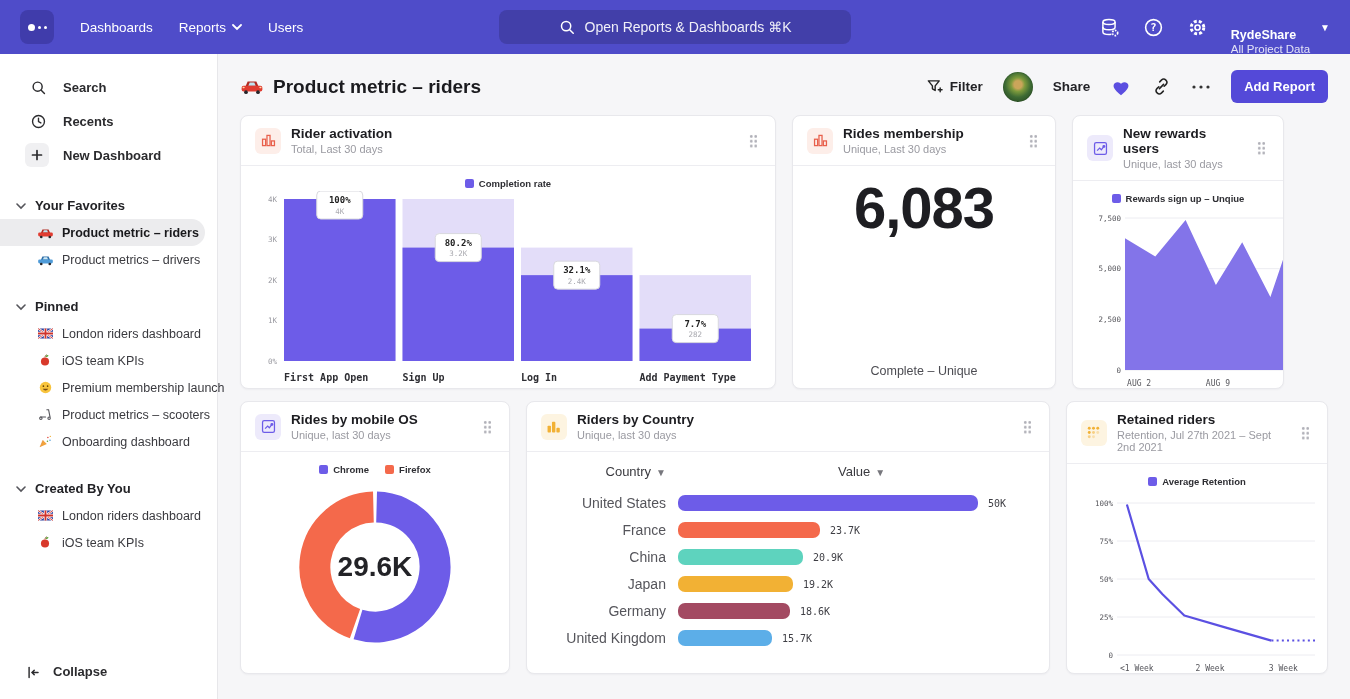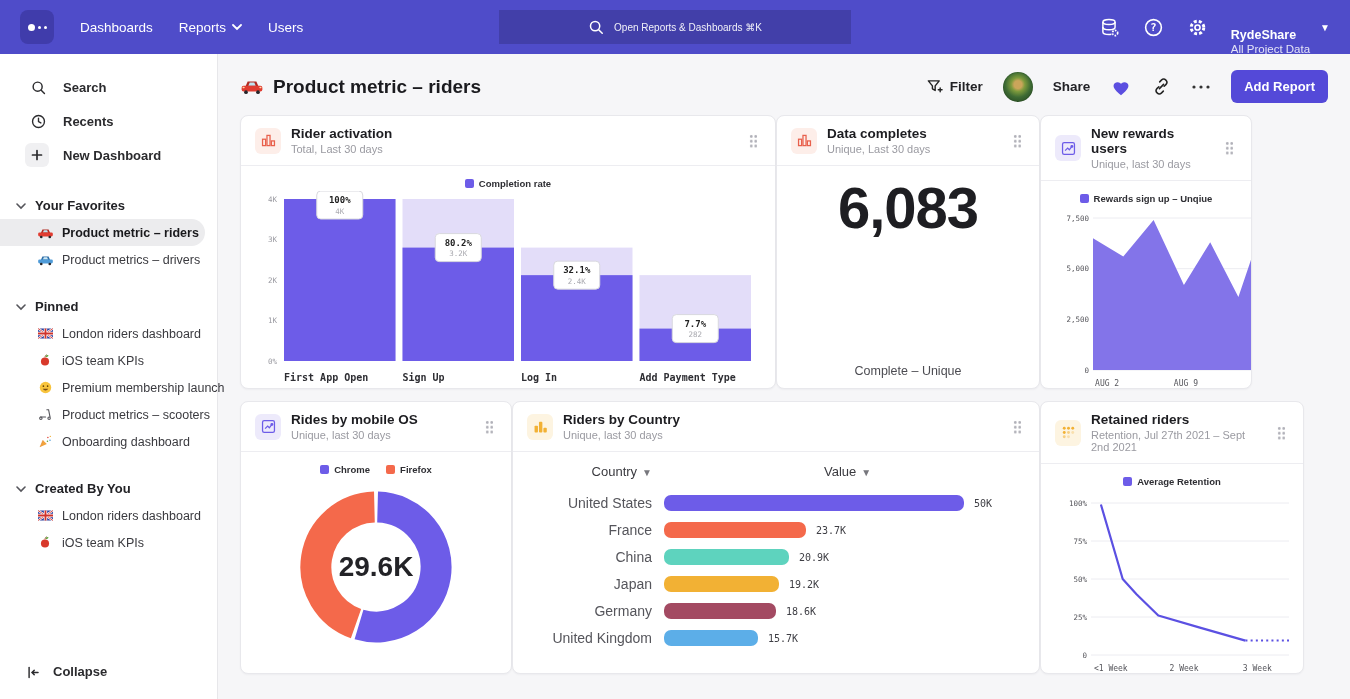--- a/index.html
+++ b/index.html
@@ -16,8 +16,8 @@
   .nav-items { display:flex; align-items:center; gap:26px; margin-left:26px; }
   .nav-item { font-size:13.5px; font-weight:400; color:#fff; display:flex; align-items:center; gap:6px; cursor:pointer; }
   .nav-search { position:absolute; left:499px; top:10px; width:352px; height:34px;
-    background:#423fa9; border-radius:0; display:flex; align-items:center;
-    justify-content:center; gap:10px; font-size:10px; color:rgba(255,255,255,.92); cursor:text; }
+    background:#423fa9; border-radius:8px; display:flex; align-items:center;
+    justify-content:center; gap:10px; font-size:14px; color:rgba(255,255,255,.92); cursor:text; }
   .nav-right { margin-left:auto; display:flex; align-items:center; gap:22px; }
   .nav-ic { width:22px; height:22px; display:flex; align-items:center; justify-content:center; cursor:pointer; }
   .account { display:flex; align-items:center; gap:10px; cursor:pointer; }

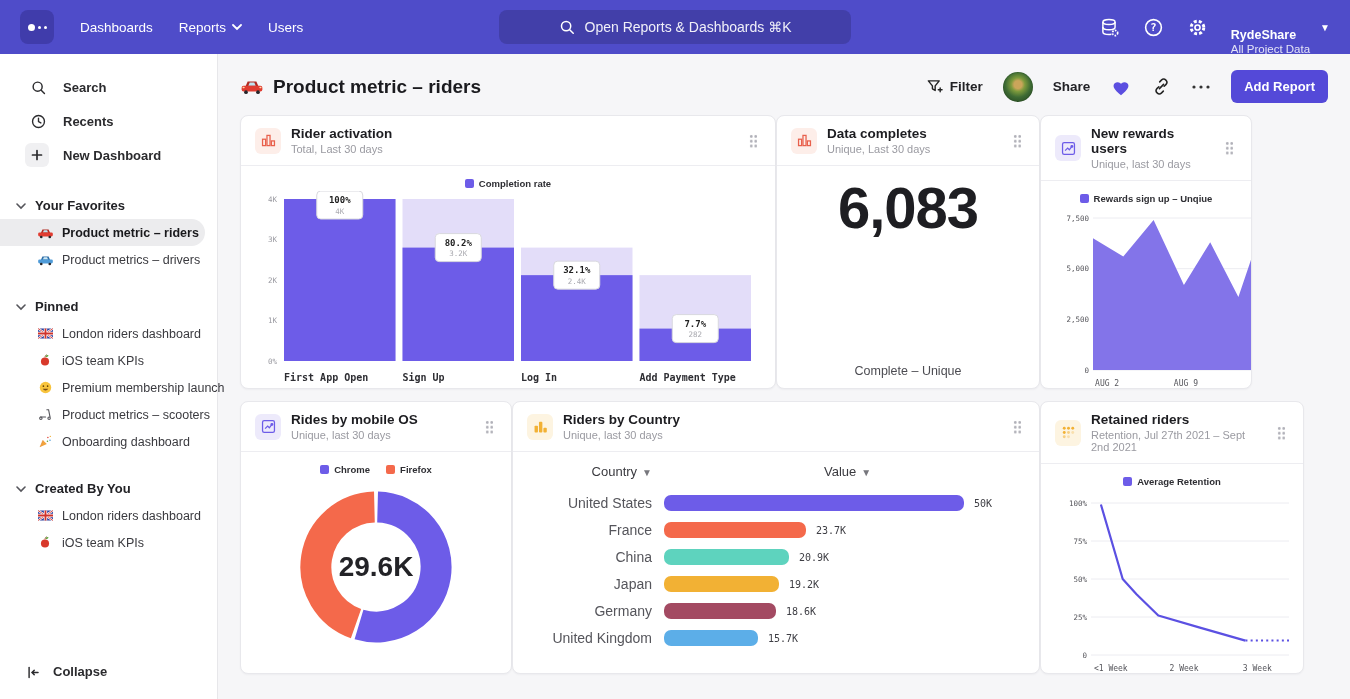--- a/index.html
+++ b/index.html
@@ -58,7 +58,7 @@
 
   
   .grid { padding:0 22px; }
-  .grow { display:flex; gap:0; margin-bottom:12px; }
+  .grow { display:flex; gap:16px; margin-bottom:12px; }
   .card { background:#fff; border:1px solid #e8e8ec; border-radius:8px;
     box-shadow:0 1px 2px rgba(25,25,50,.04); display:flex; flex-direction:column; overflow:hidden; }
   .r1 .card { height:274px; } .r2 .card { height:273px; }

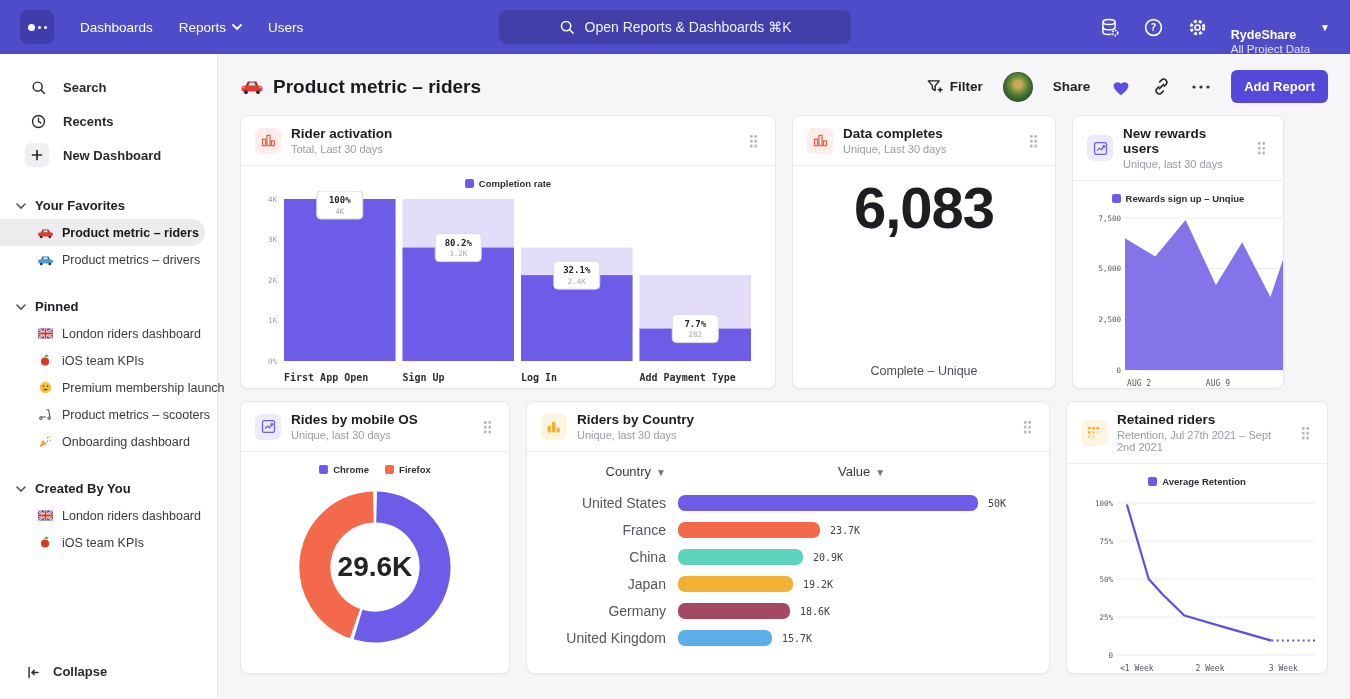--- a/index.html
+++ b/index.html
@@ -453,7 +453,7 @@
                 </svg>
               </span>
             <div class="ct">
-              <h3>Data completes</h3>
+              <h3>Rides membership</h3>
               <p>Unique, Last 30 days</p>
             </div>
             <span class="drag">

